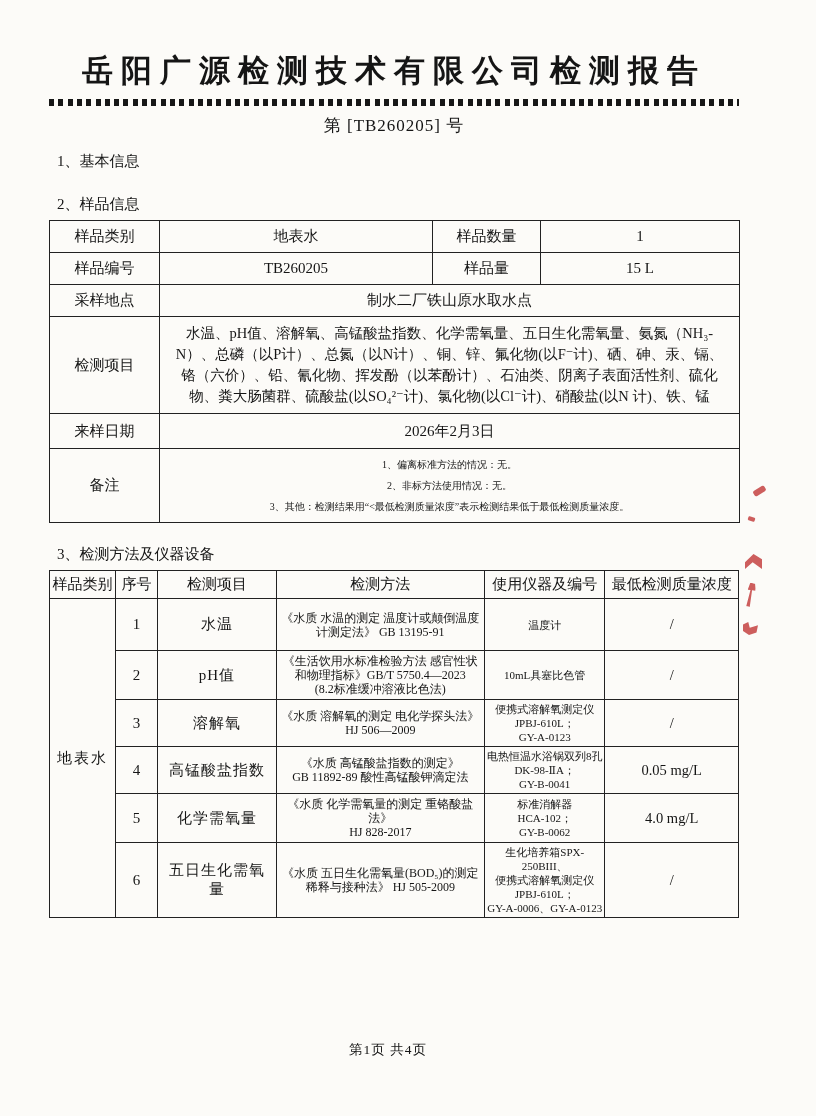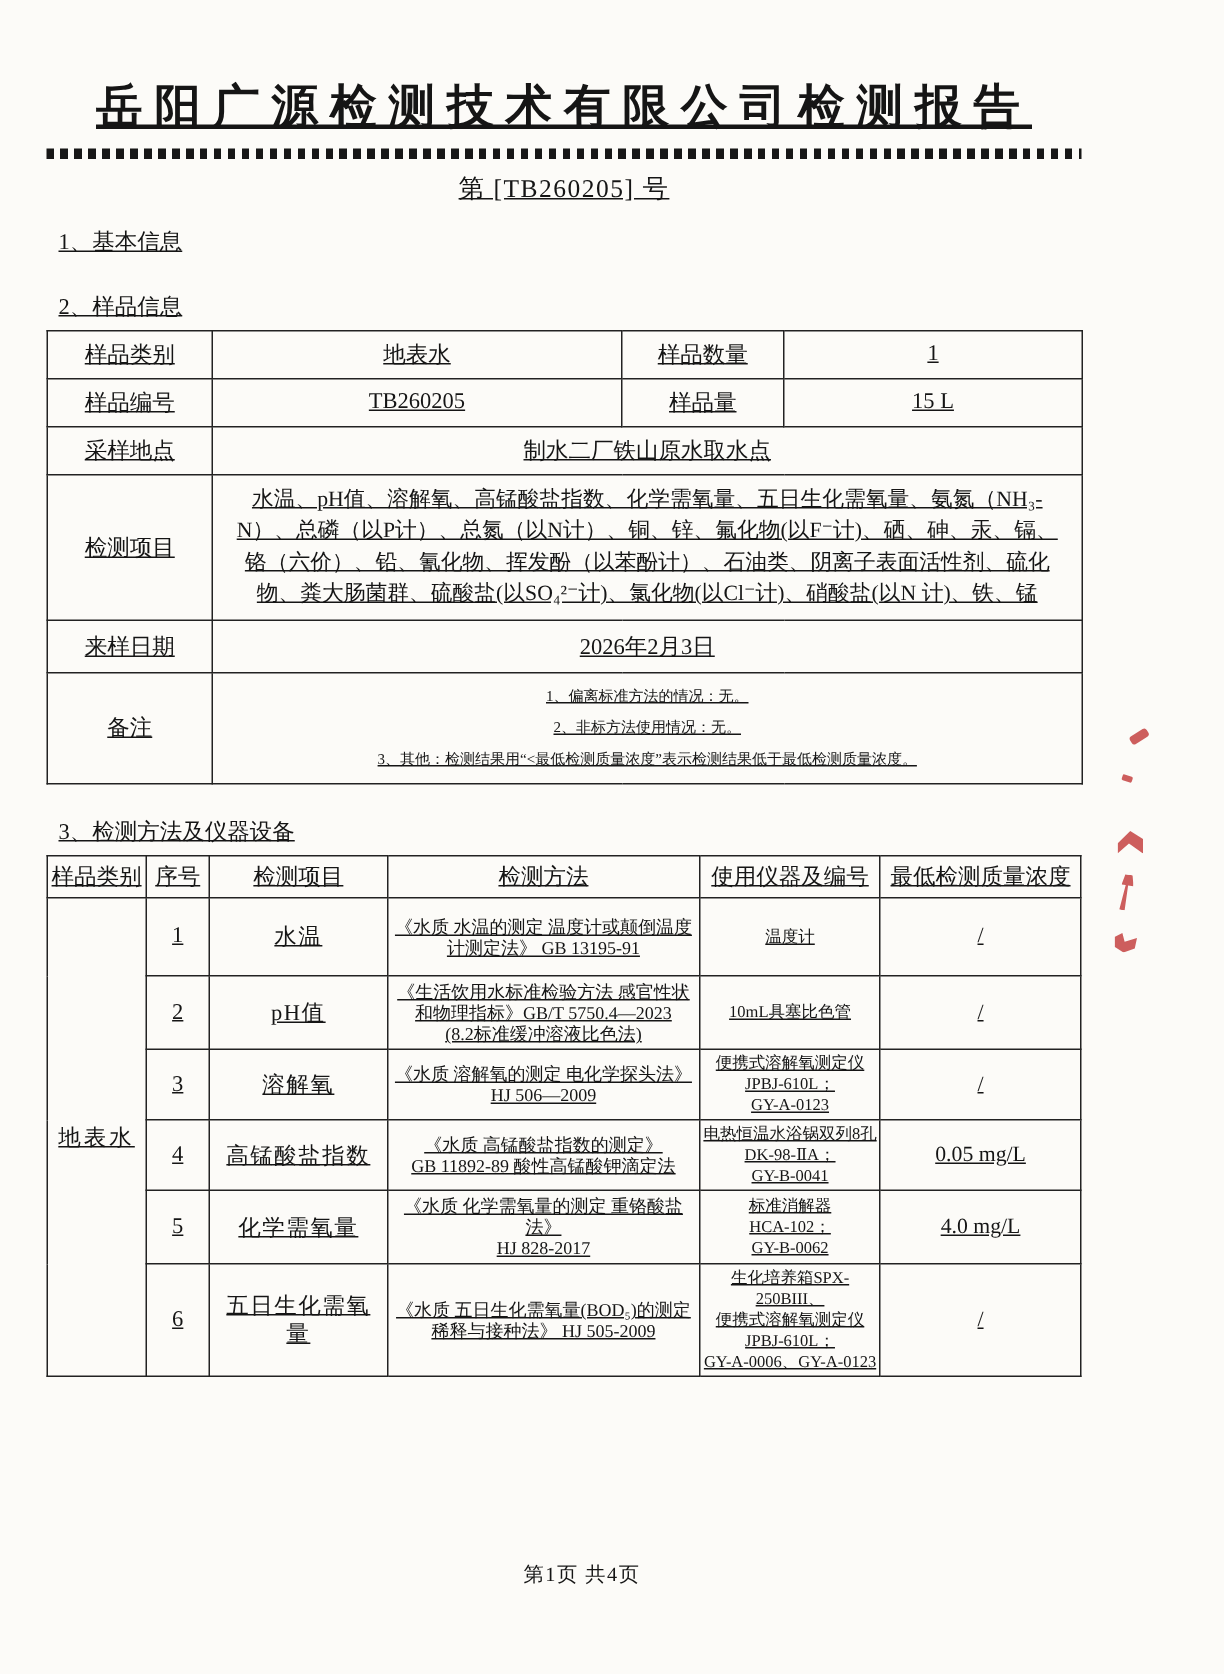--- a/index.html
+++ b/index.html
@@ -13,7 +13,7 @@
     color:#151515;
     overflow:hidden;
   }
-  .content { position:absolute; left:31px; top:0; width:690px;text-decoration:underline; }
+  .content { position:absolute; left:49px; top:0; width:690px; }
 
   .doc-title {
     margin-top:50px;

